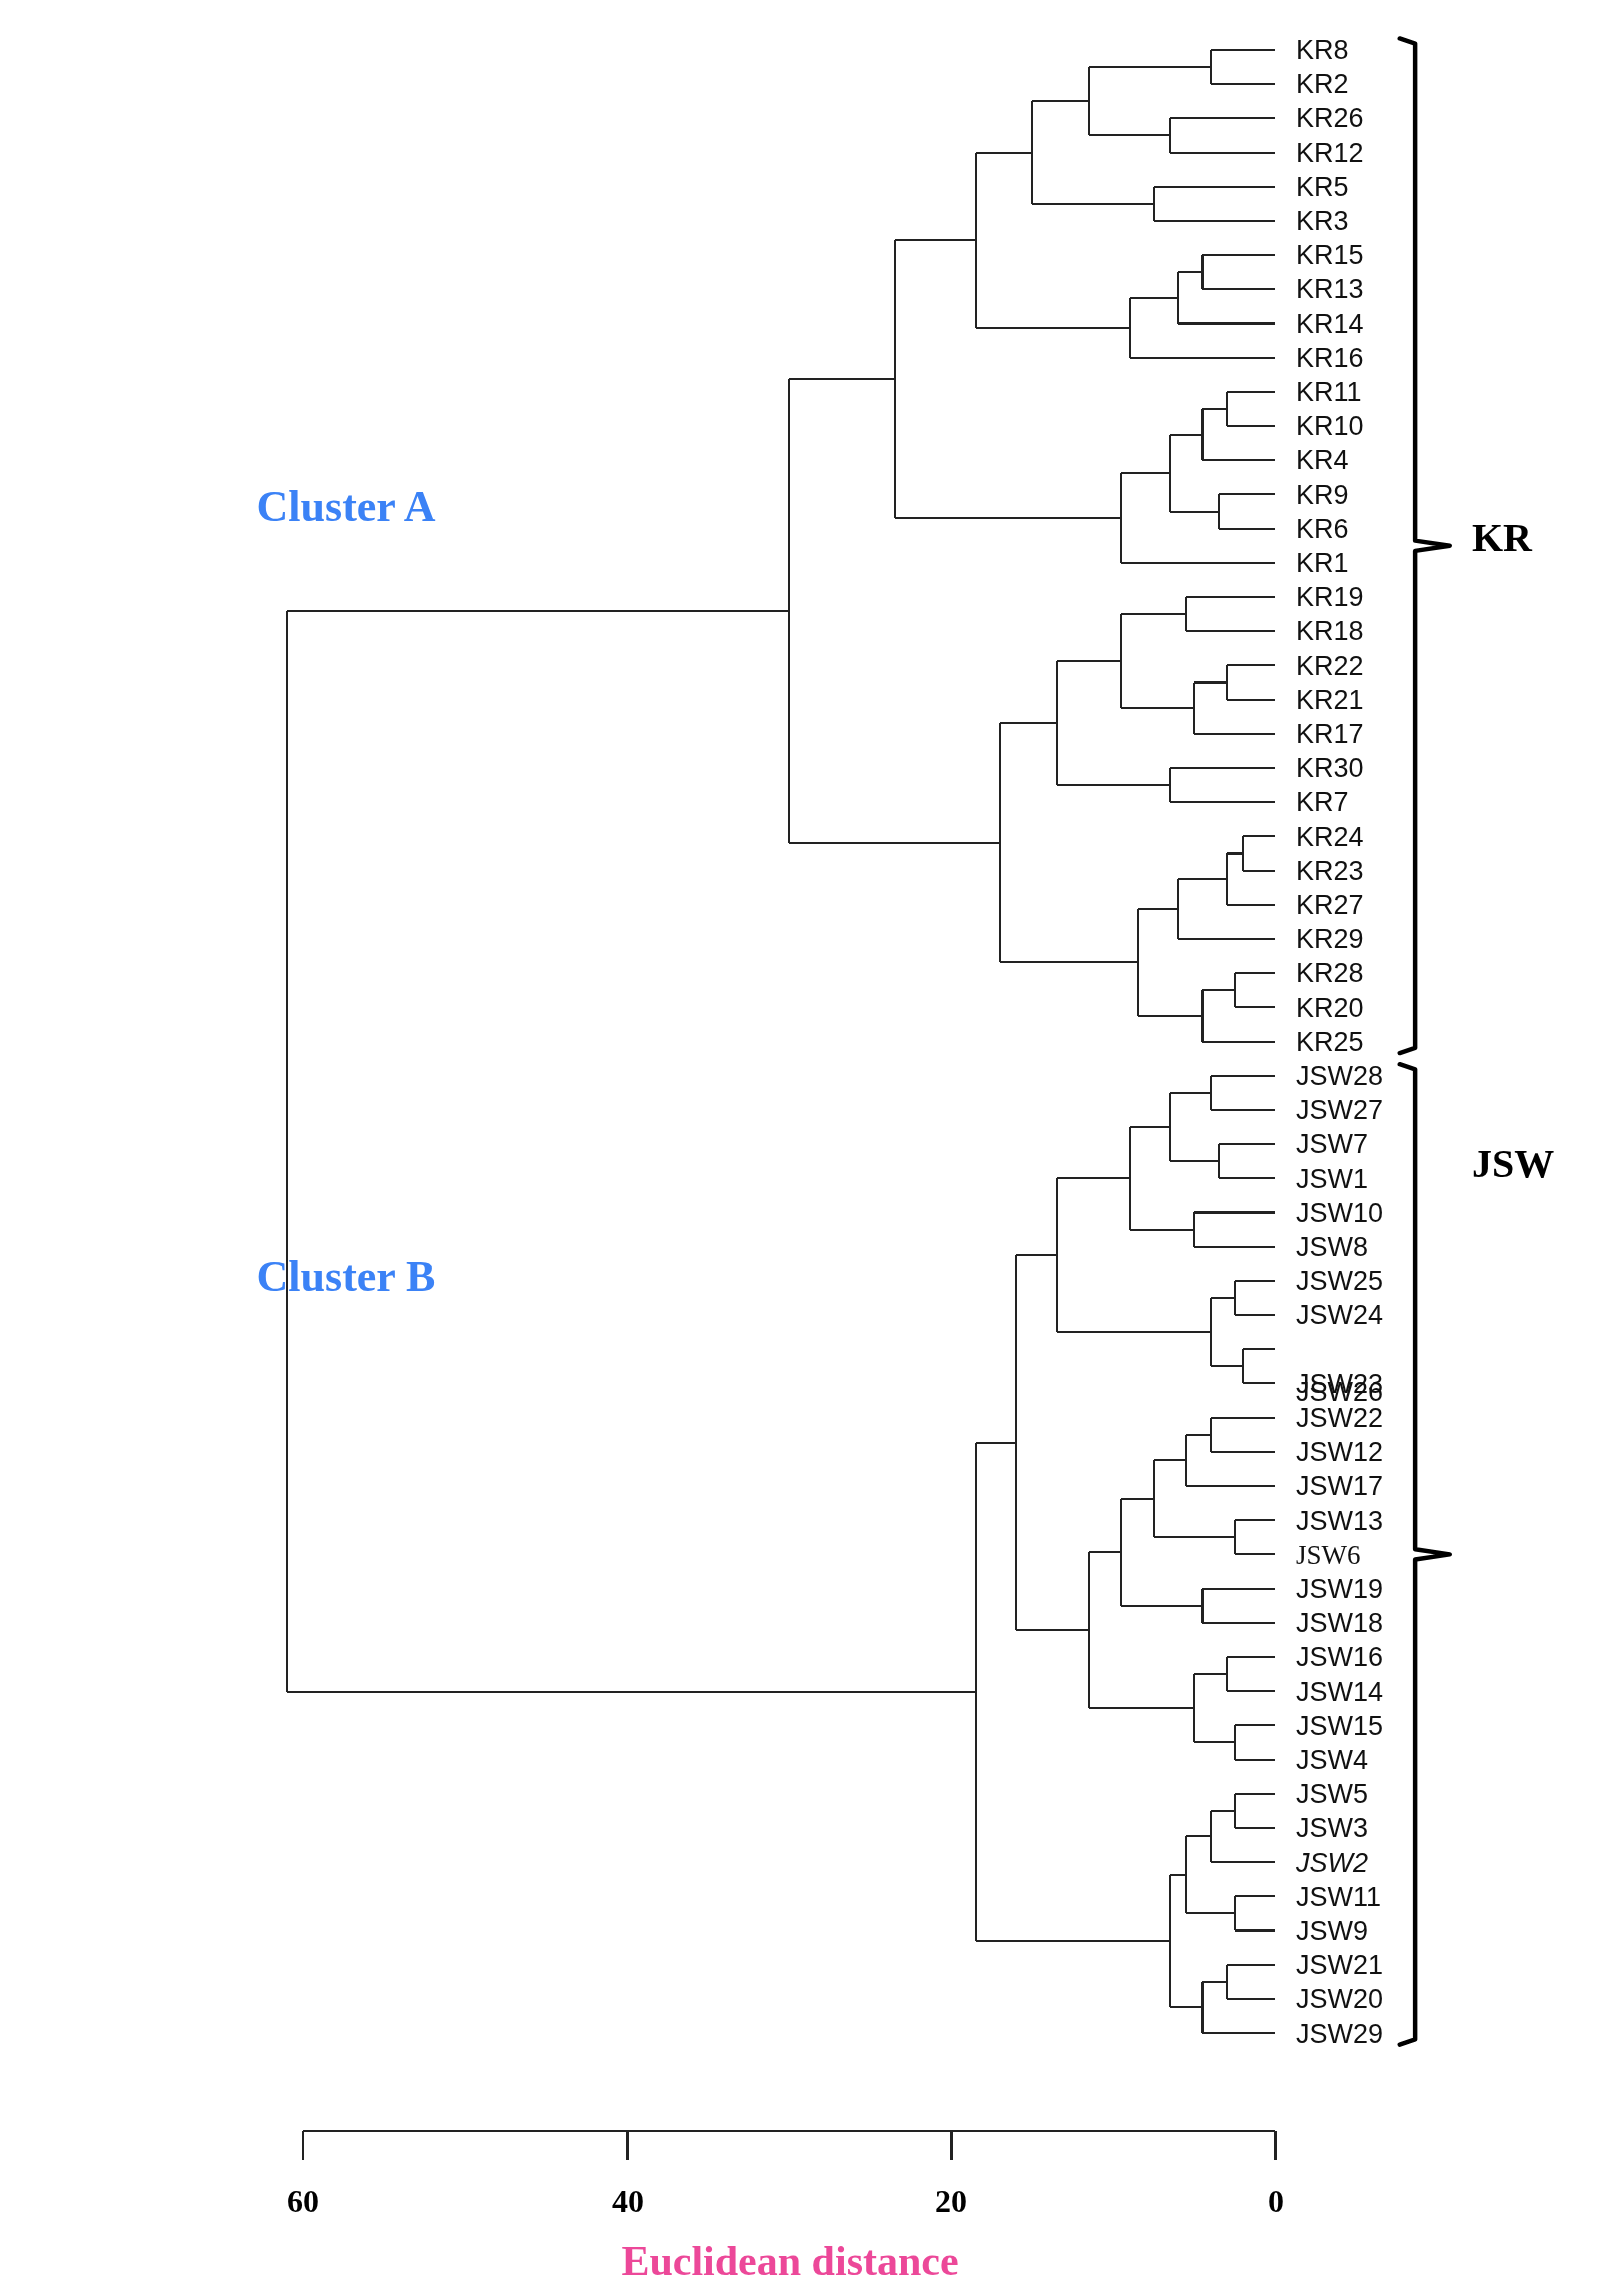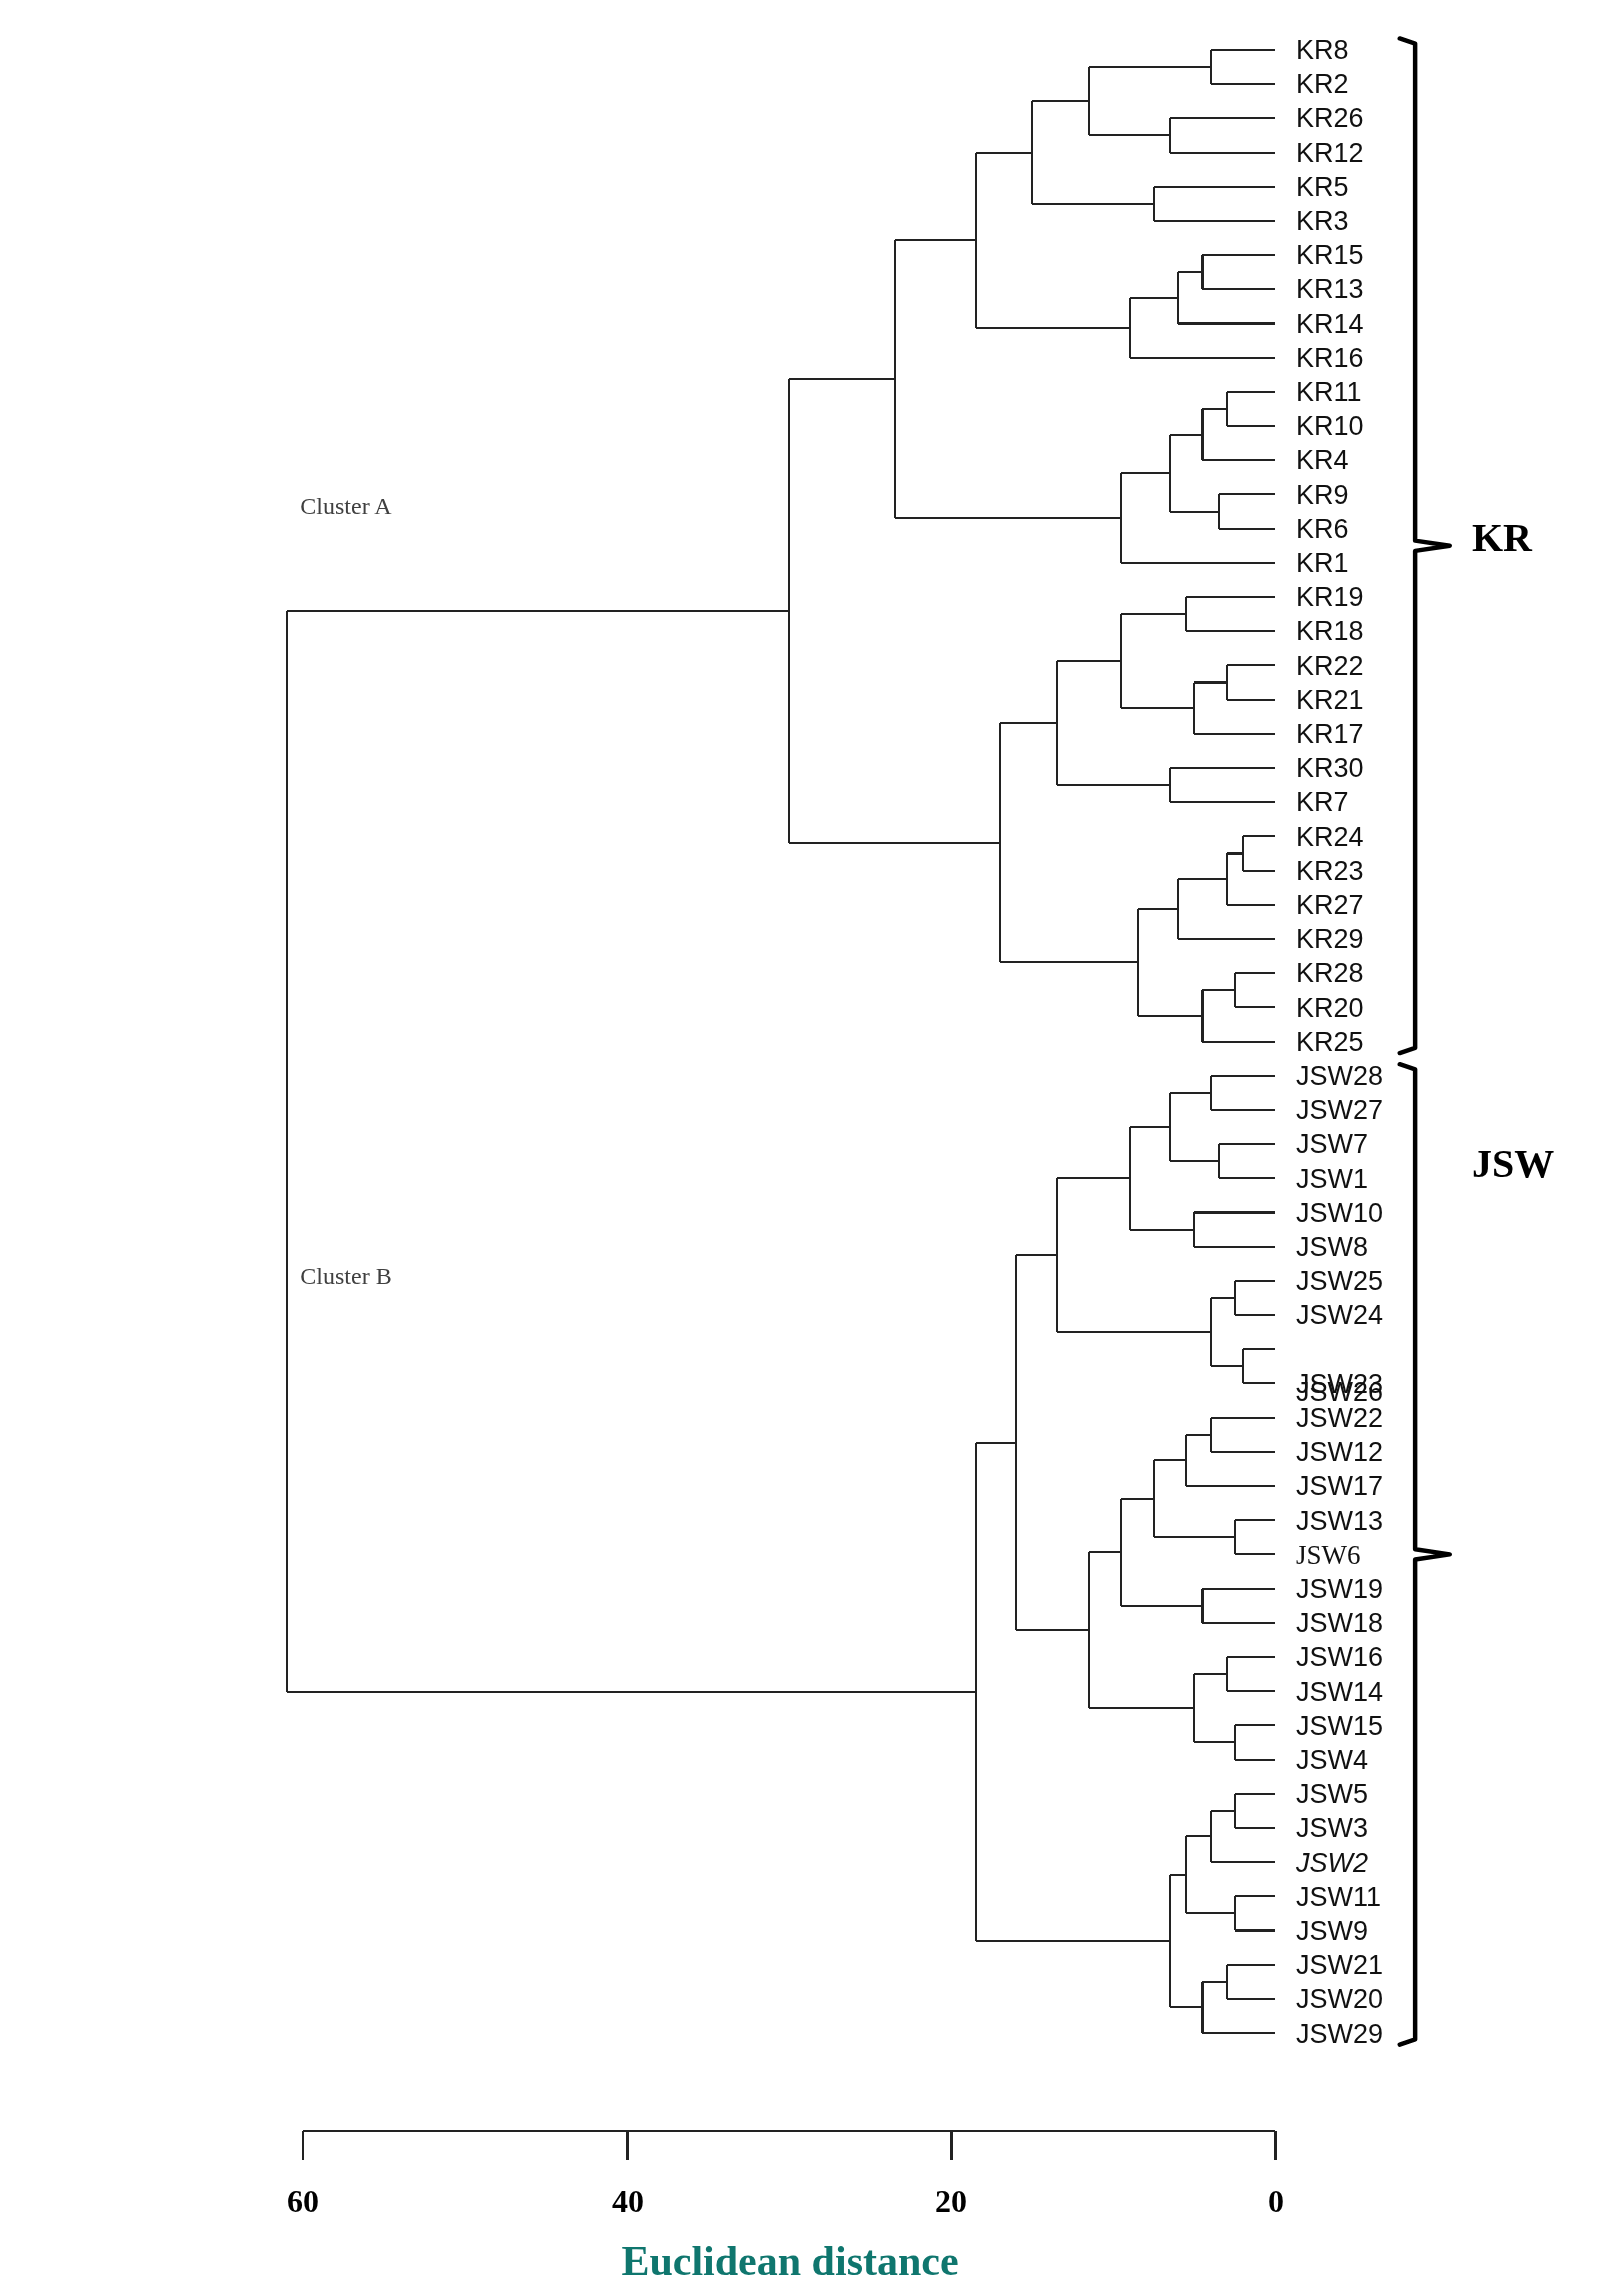--- a/index.html
+++ b/index.html
@@ -27,9 +27,9 @@
   .cluster-label{
     position:absolute;
     font-family:"Liberation Serif",serif;
-    font-weight:normal;
-    font-size:24px;
-    color:#404040;
+    font-weight:bold;
+    font-size:44px;
+    color:#3b82f6;
     white-space:nowrap;
     transform:translate(-50%,-50%);
   }

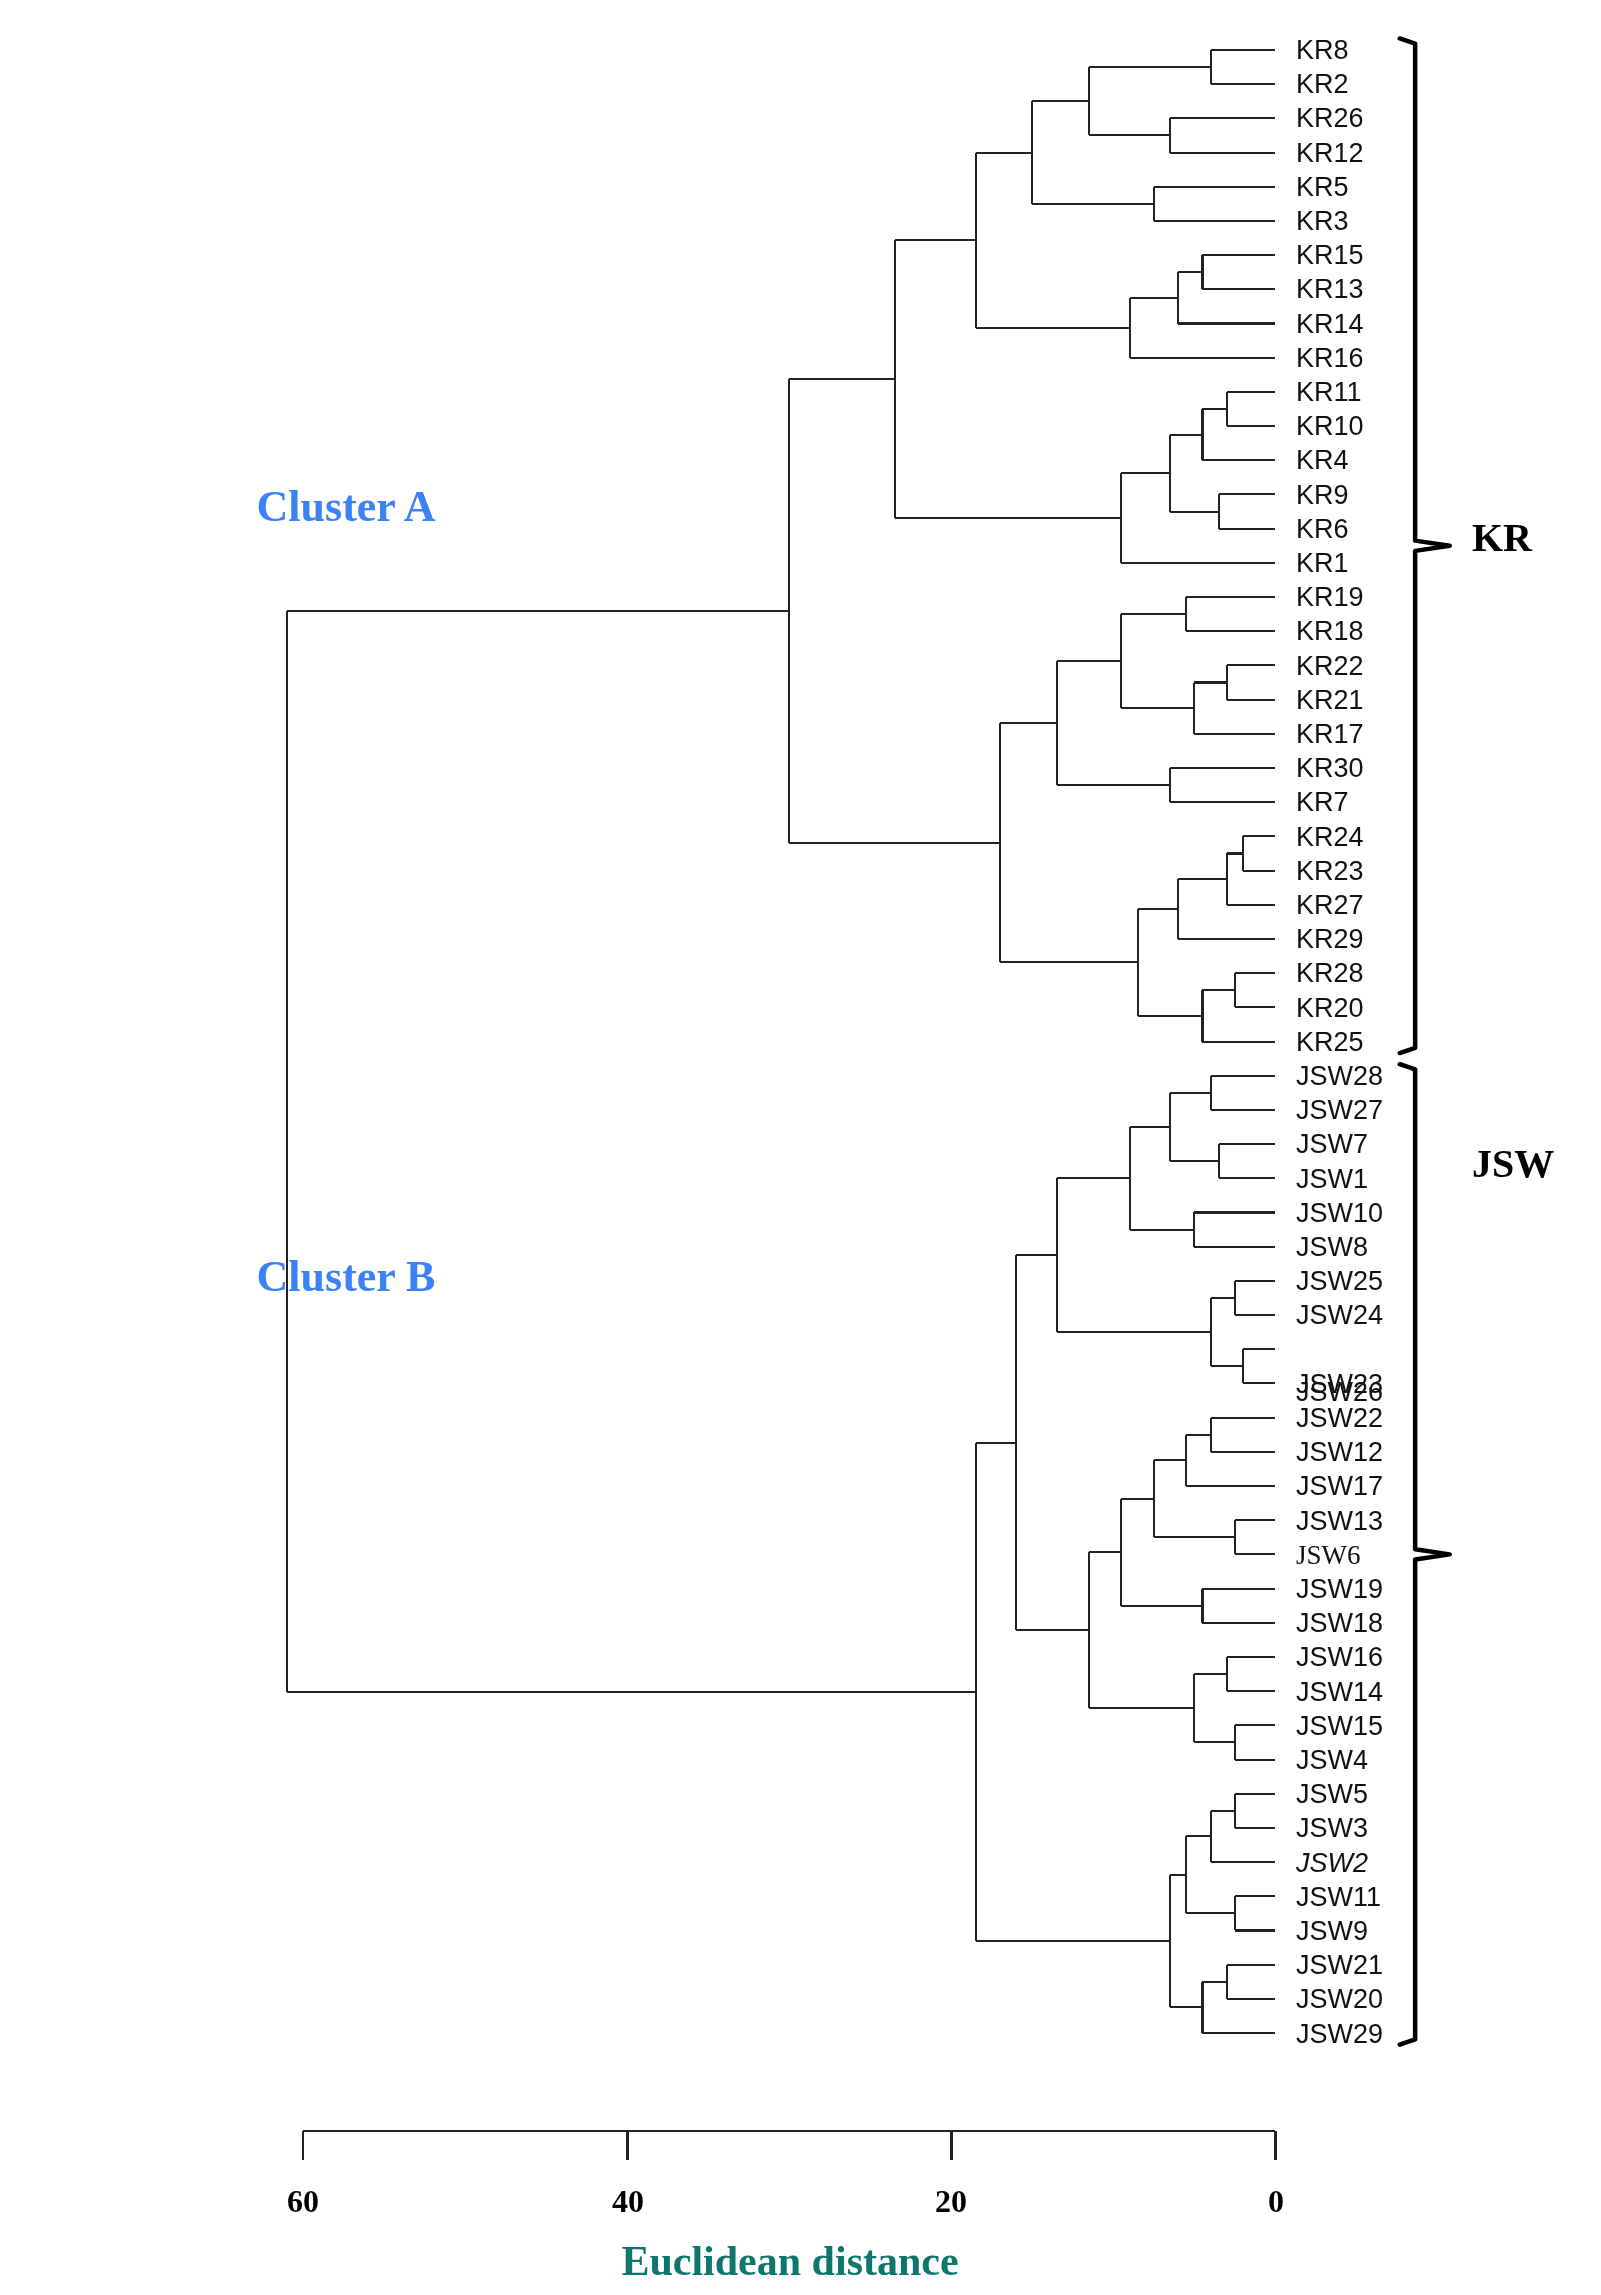--- a/index.html
+++ b/index.html
@@ -47,7 +47,7 @@
     font-family:"Liberation Serif",serif;
     font-weight:bold;
     font-size:42px;
-    color:#0f766e;
+    color:#ec4899;
     white-space:nowrap;
     transform:translate(-50%,0);
   }

